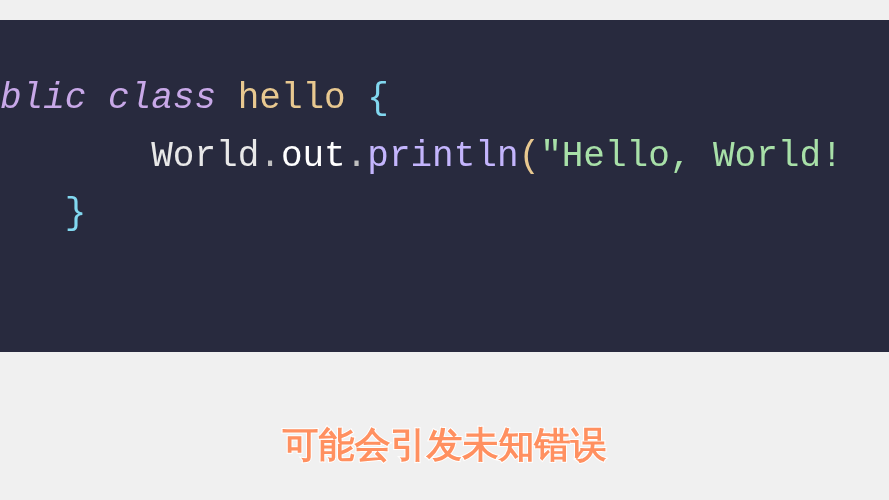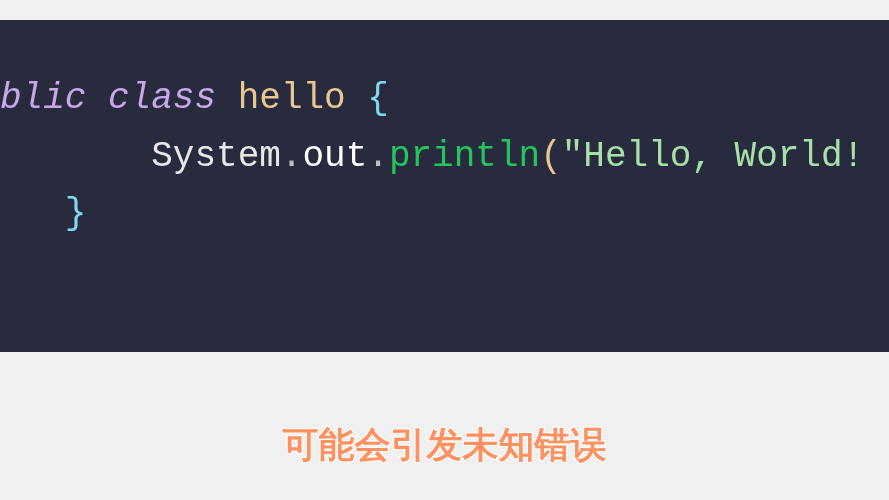--- a/index.html
+++ b/index.html
@@ -99,7 +99,7 @@
 
 <div class="code-container">
   <div class="code-line"><span class="kw-modifier">blic</span> <span class="kw-class">class</span> <span class="class-name">hello</span> <span class="brace">{</span></div>
-  <div class="code-line"><span>       </span><span class="obj-name">System</span><span class="dot">.</span><span class="prop-name">out</span><span class="dot">.</span><span class="call-name">println</span><span class="paren">(</span><span class="string-lit">"Hello, World!</span></div>
+  <div class="code-line"><span>       </span><span class="obj-name">World</span><span class="dot">.</span><span class="prop-name">out</span><span class="dot">.</span><span class="call-name">println</span><span class="paren">(</span><span class="string-lit">"Hello, World!</span></div>
   <div class="code-line"><span>   </span><span class="brace">}</span></div>
 </div>
 

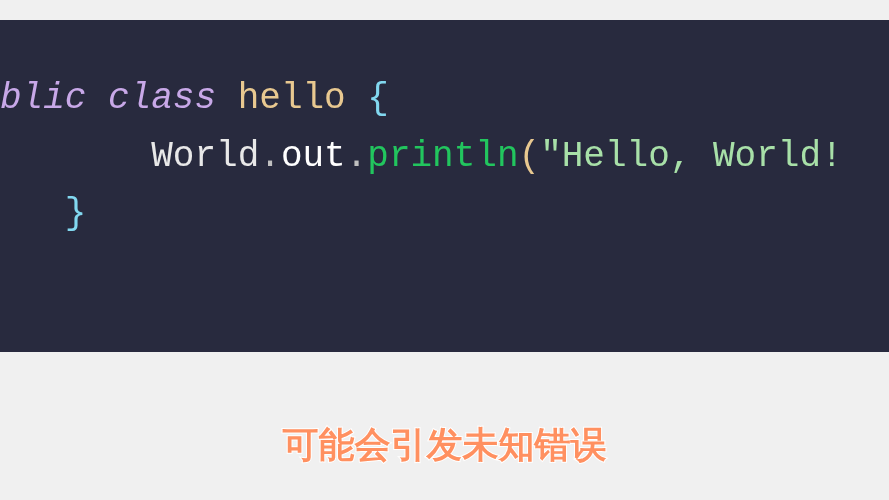--- a/index.html
+++ b/index.html
@@ -73,7 +73,7 @@
       color: #ffffff;
     }
     .call-name {
-      color: #22c55e;
+      color: #c4b5fd;
     }
     .string-lit {
       color: #a8e0a8;

